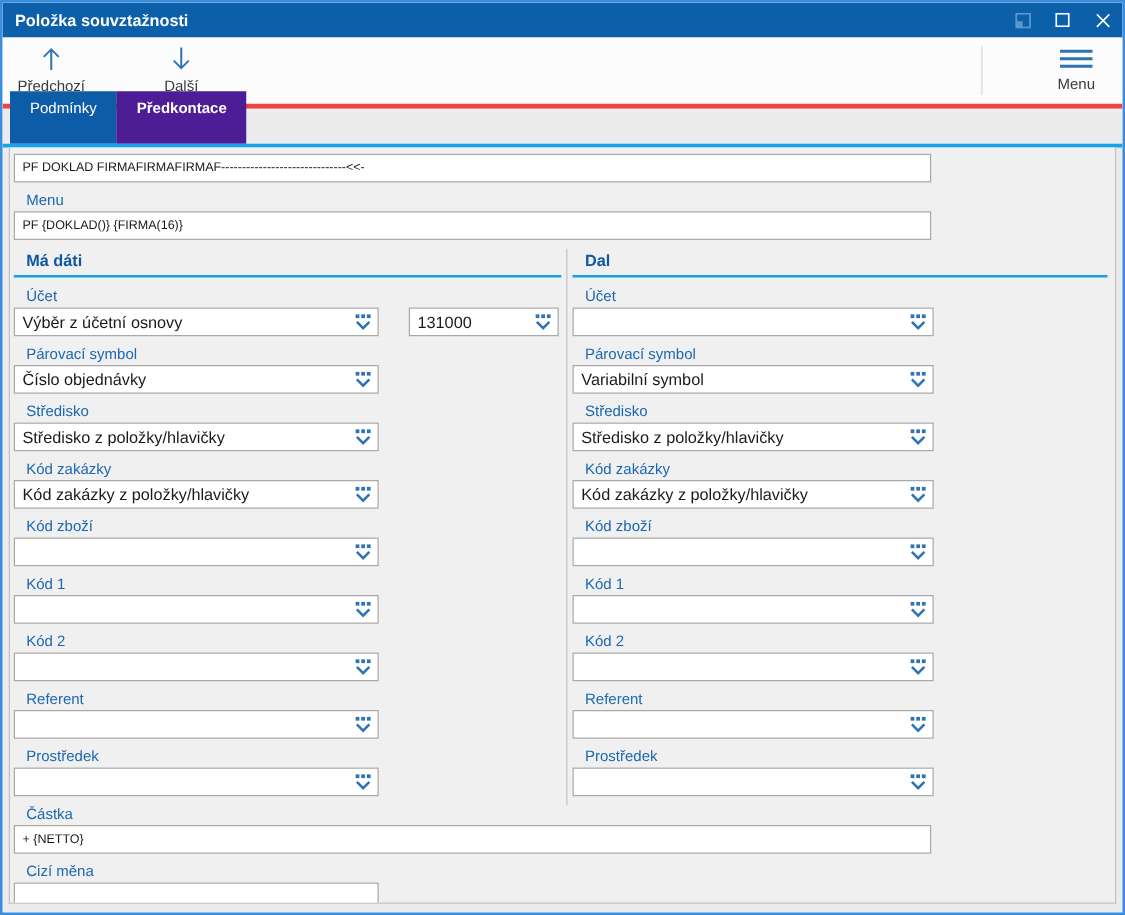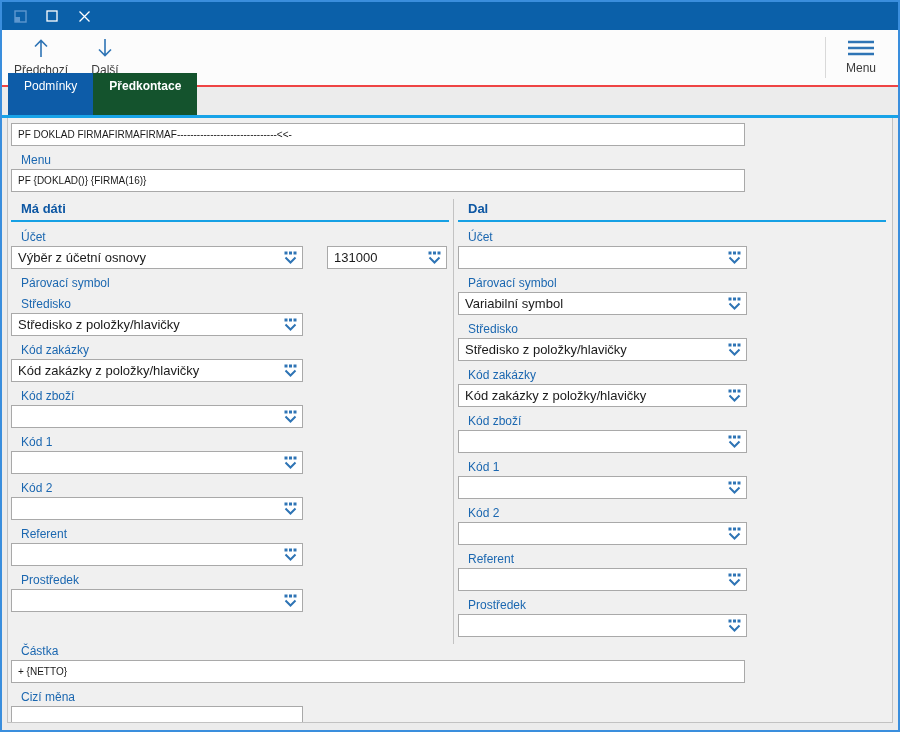--- a/index.html
+++ b/index.html
@@ -110,6 +110,7 @@
 <div class="window">
 
   <div class="titlebar">
+    <span class="title">Položka souvztažnosti</span>
     <span class="controls">
       <span class="tb-icon">
         <svg width="13" height="13" viewBox="0 0 13 13">

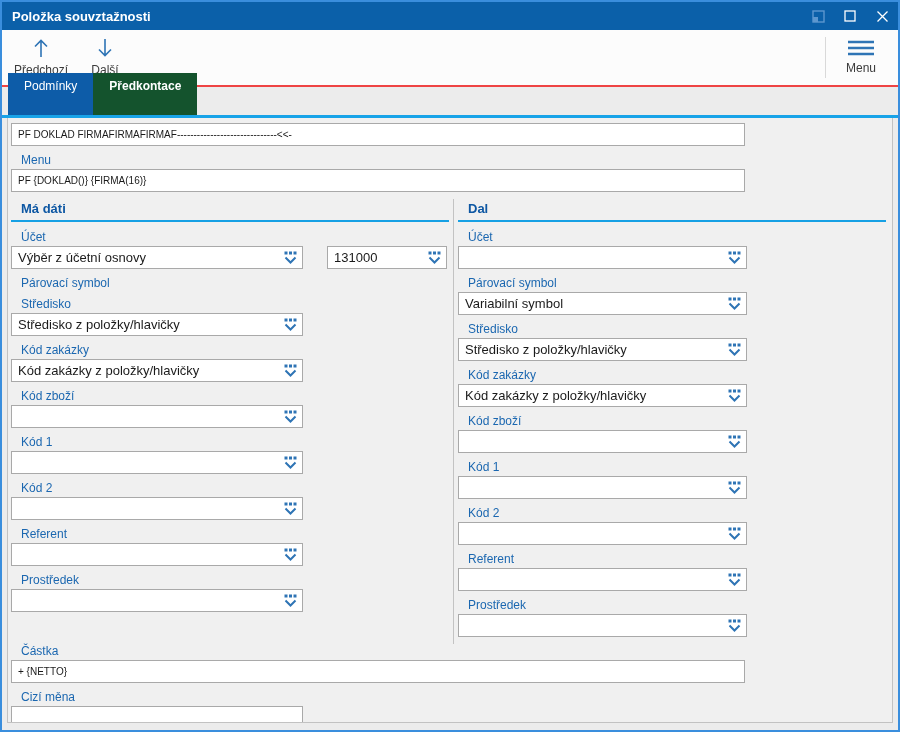--- a/index.html
+++ b/index.html
@@ -28,9 +28,10 @@
   .toolbar {
     height:57px; flex:0 0 57px;
     background:#fcfcfc;
-    border-bottom:2px solid #ef4444;
+    border-bottom:4px solid #ef4444;
     display:flex; align-items:stretch;
     padding:0 6px;
+    gap:40px;
   }
   .tool-btn {
     display:flex; flex-direction:column; align-items:center; justify-content:center;

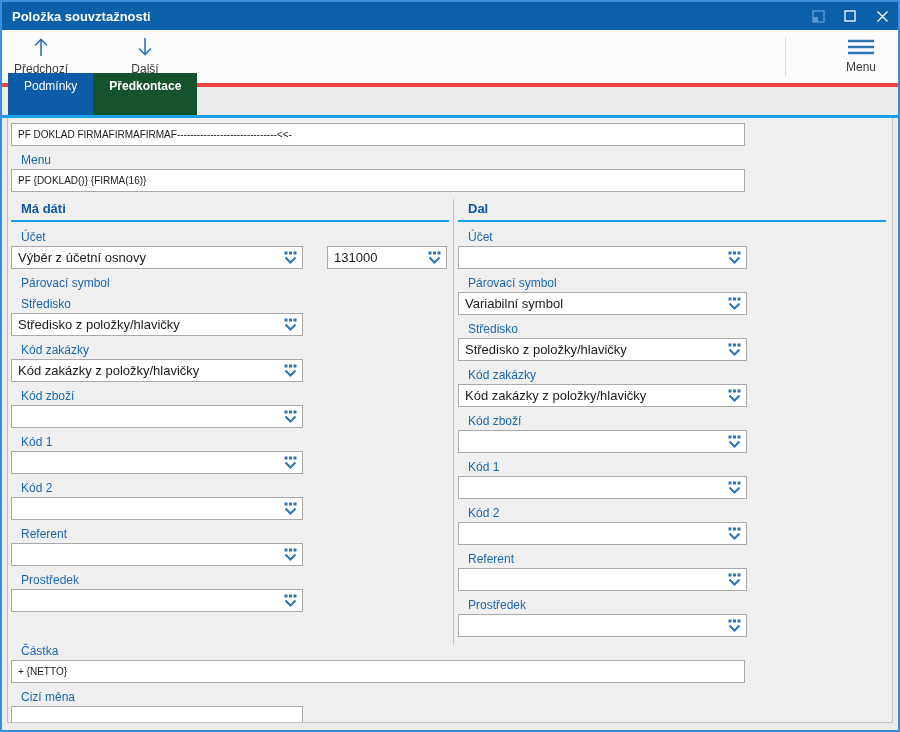--- a/index.html
+++ b/index.html
@@ -53,7 +53,7 @@
     color:#fff; font-size:12px; padding:0 16px; min-width:84px;
   }
   .tab.inactive { background:#0d5ca8; }
-  .tab.active { background:#14532d; font-weight:bold; min-width:98px; }
+  .tab.active { background:#4c1d95; font-weight:bold; min-width:98px; }
   .tab-underline { height:3px; flex:0 0 3px; background:#18a3e8; }
 
   

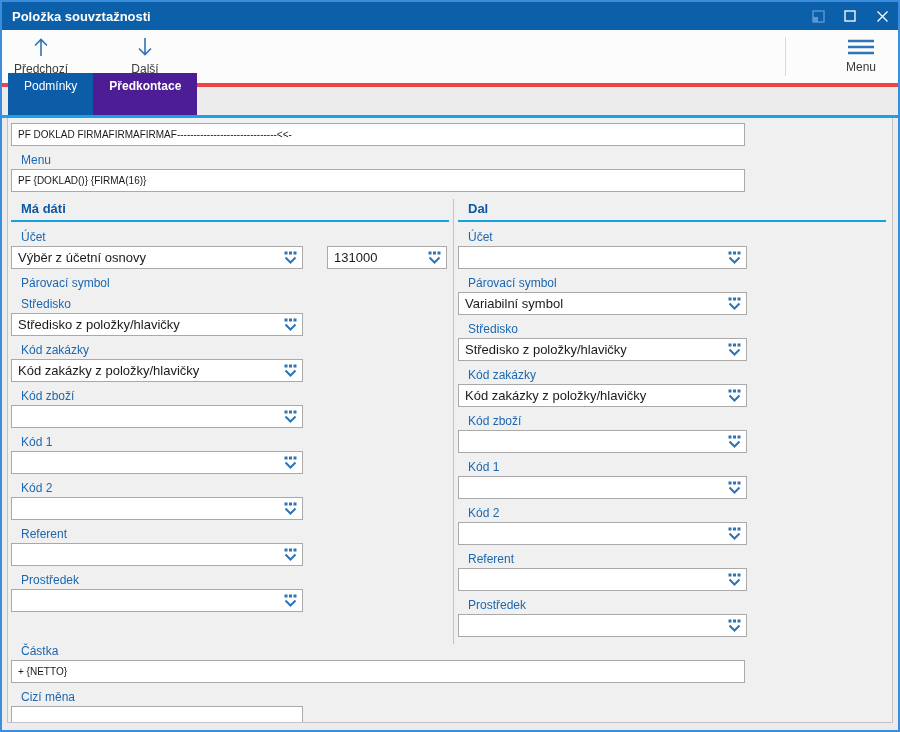--- a/index.html
+++ b/index.html
@@ -204,6 +204,15 @@
 
         <div class="field">
           <span class="flabel">Párovací symbol</span>
+          <div class="combo w-main">
+            <span class="combo-value">Číslo objednávky</span>
+            <span class="combo-icon"><svg width="13" height="14" viewBox="0 0 13 14">
+                  <rect x="0.5" y="0.5" width="3" height="3" fill="#2e74b5"></rect>
+                  <rect x="5" y="0.5" width="3" height="3" fill="#2e74b5"></rect>
+                  <rect x="9.5" y="0.5" width="3" height="3" fill="#2e74b5"></rect>
+                  <path d="M1.5 6.5 L6.5 11.5 L11.5 6.5" fill="none" stroke="#2e74b5" stroke-width="2"></path>
+                </svg></span>
+          </div>
         </div>
 
         <div class="field">

